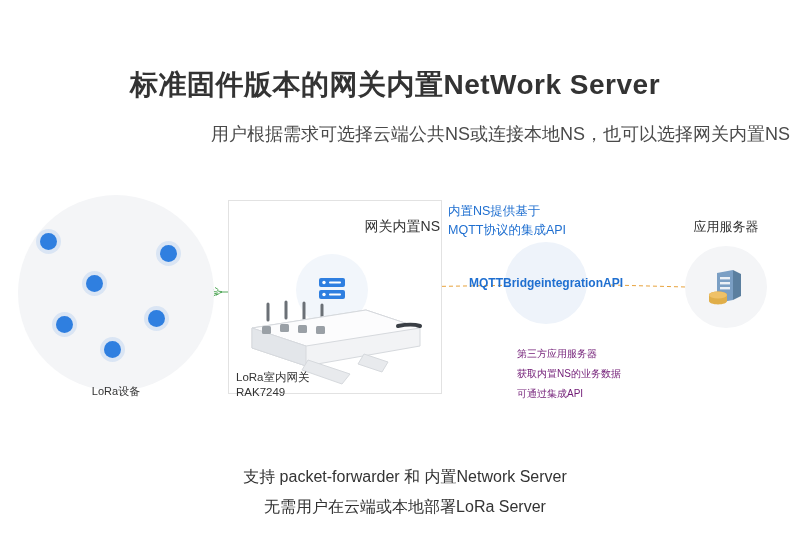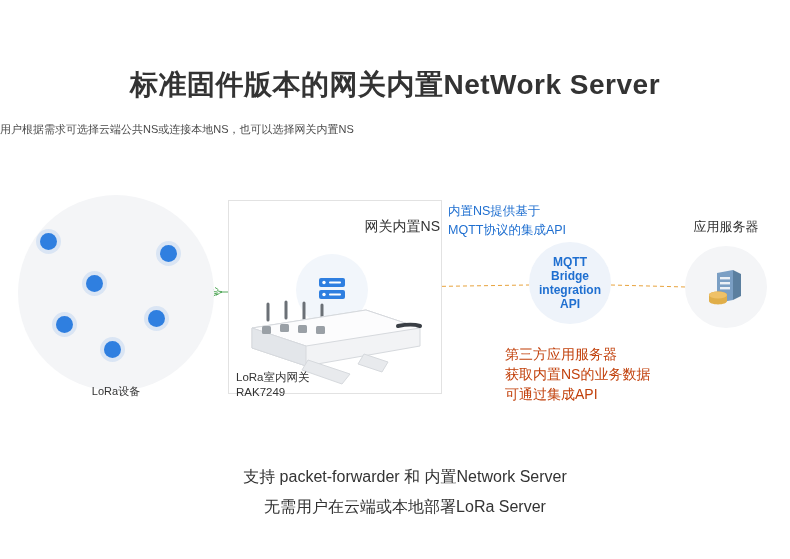--- a/index.html
+++ b/index.html
@@ -39,8 +39,8 @@
     top: 122px;
     left: 0;
     width: 790px;
-    text-align: left;
-    font-size: 11px;
+    text-align: right;
+    font-size: 18px;
     color: #4a4a4a;
     white-space: nowrap;
   }

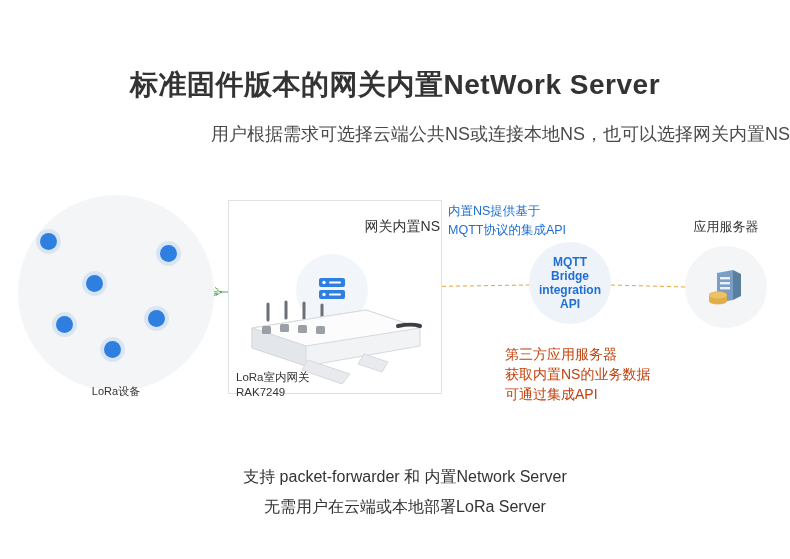--- a/index.html
+++ b/index.html
@@ -145,14 +145,14 @@
   
   .mqtt-bubble {
     position: absolute;
-    left: 529px;
+    left: 505px;
     top: 62px;
     width: 82px;
     height: 82px;
     border-radius: 50%;
     background: #eef3fa;
     display: flex;
-    flex-direction: column;
+    flex-direction: row;
     align-items: center;
     justify-content: center;
     line-height: 14px;

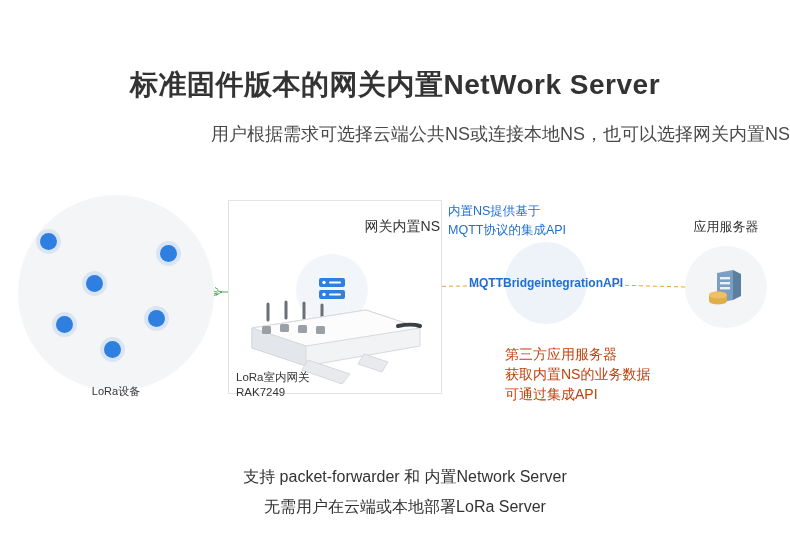--- a/index.html
+++ b/index.html
@@ -174,11 +174,11 @@
   }
   .note-bottom {
     position: absolute;
-    left: 505px;
+    left: 517px;
     top: 164px;
-    font-size: 14px;
+    font-size: 10px;
     line-height: 20px;
-    color: #c2410c;
+    color: #701a75;
   }
 
   

